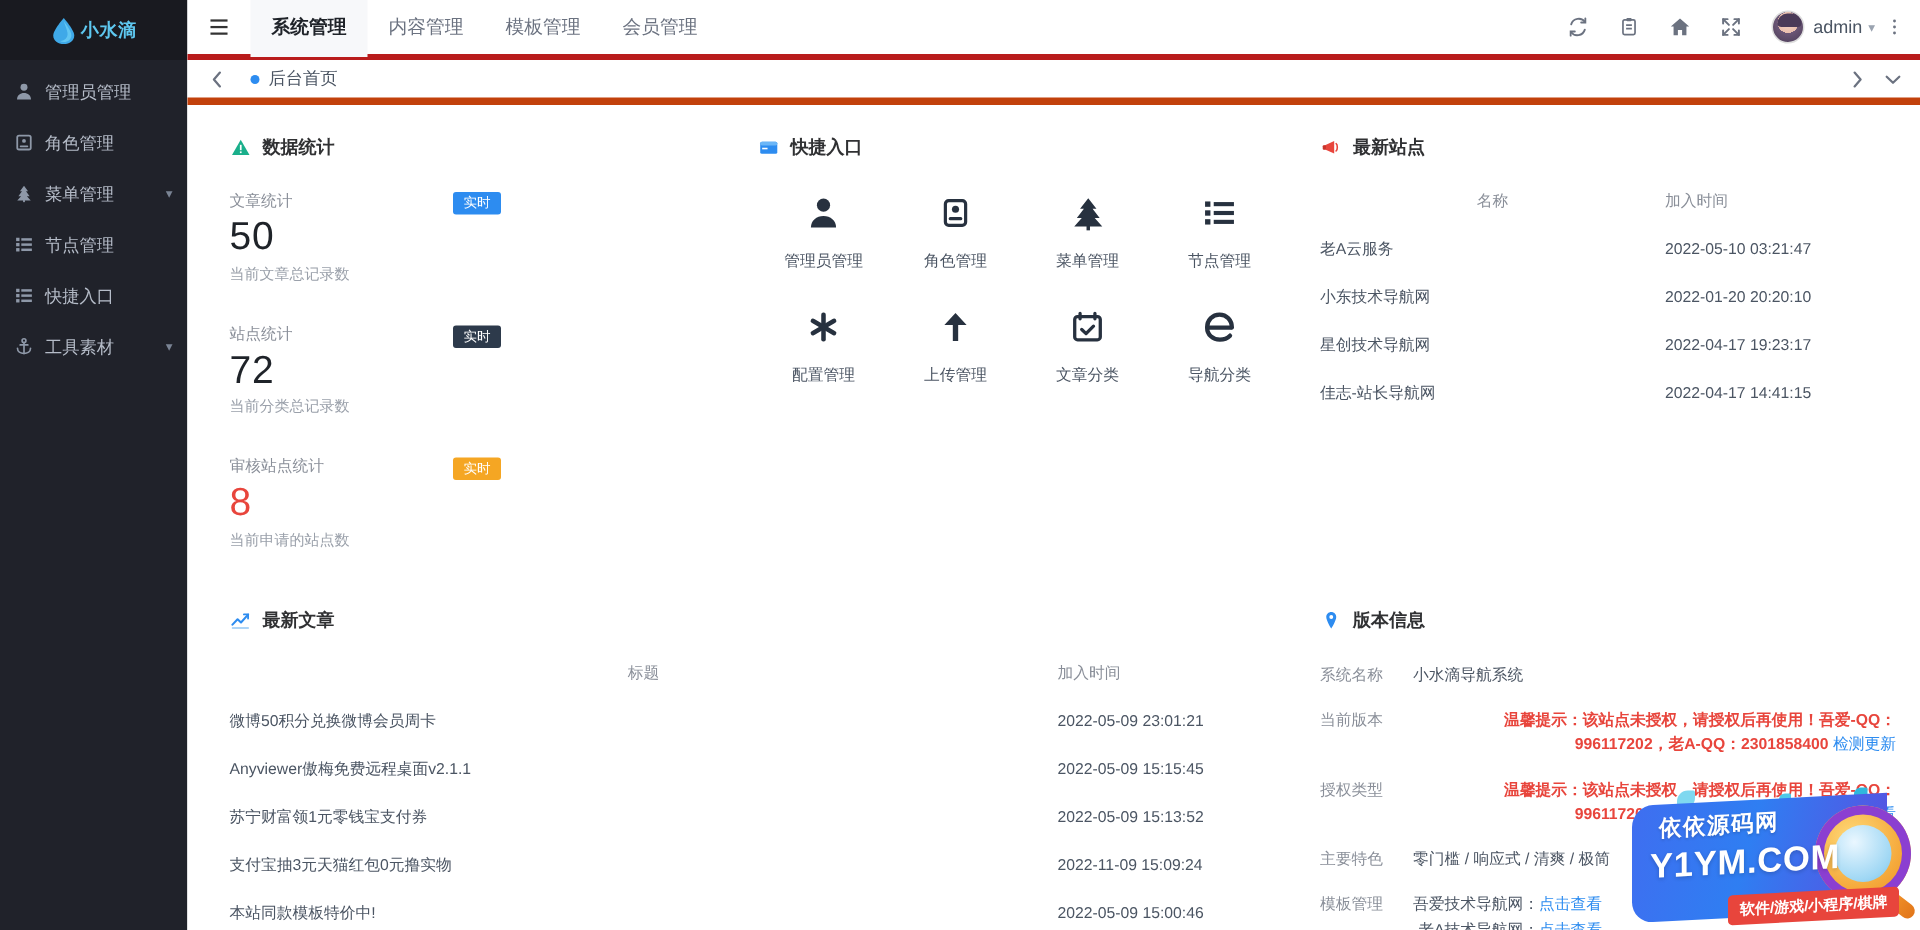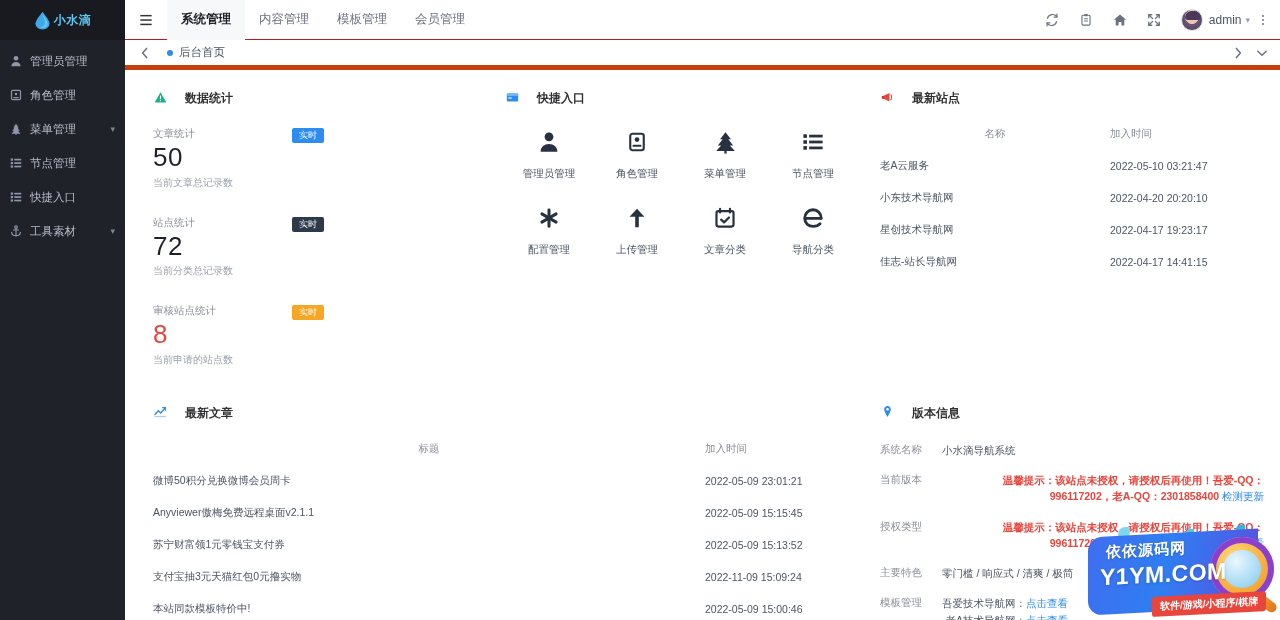--- a/index.html
+++ b/index.html
@@ -47,7 +47,7 @@
 
   .topbar {
     height: 40px; background: #fff; display: flex; align-items: center;
-    border-bottom: 1px solid #b91c1c; padding-right: 8px;
+    border-bottom: 4px solid #b91c1c; padding-right: 8px;
   }
   .hamburger {
     width: 42px; height: 40px; display: flex; align-items: center; justify-content: center;

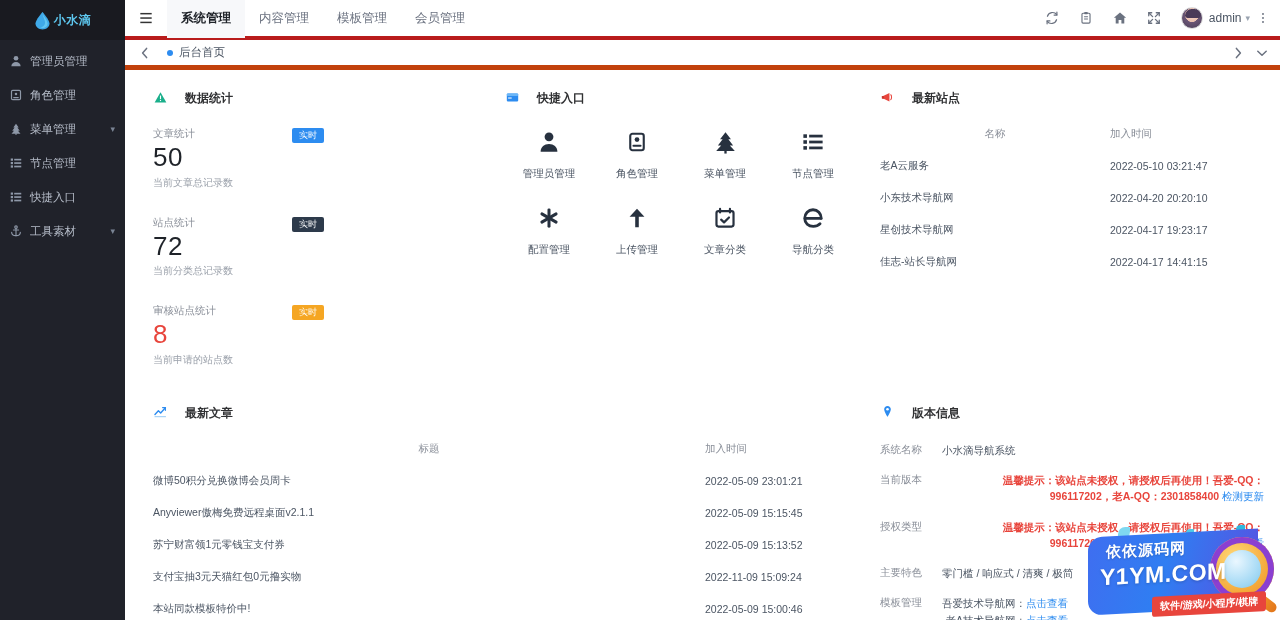--- a/index.html
+++ b/index.html
@@ -102,7 +102,7 @@
   .col-c { flex: 1; padding-left: 10px; padding-right: 20px; }
 
   .sec-head {
-    display: flex; align-items: flex-start; gap: 18px;
+    display: flex; align-items: center; gap: 8px;
     font-size: 12px; color: #303133; font-weight: bold;
     margin-bottom: 20px; margin-top: 12px;
   }

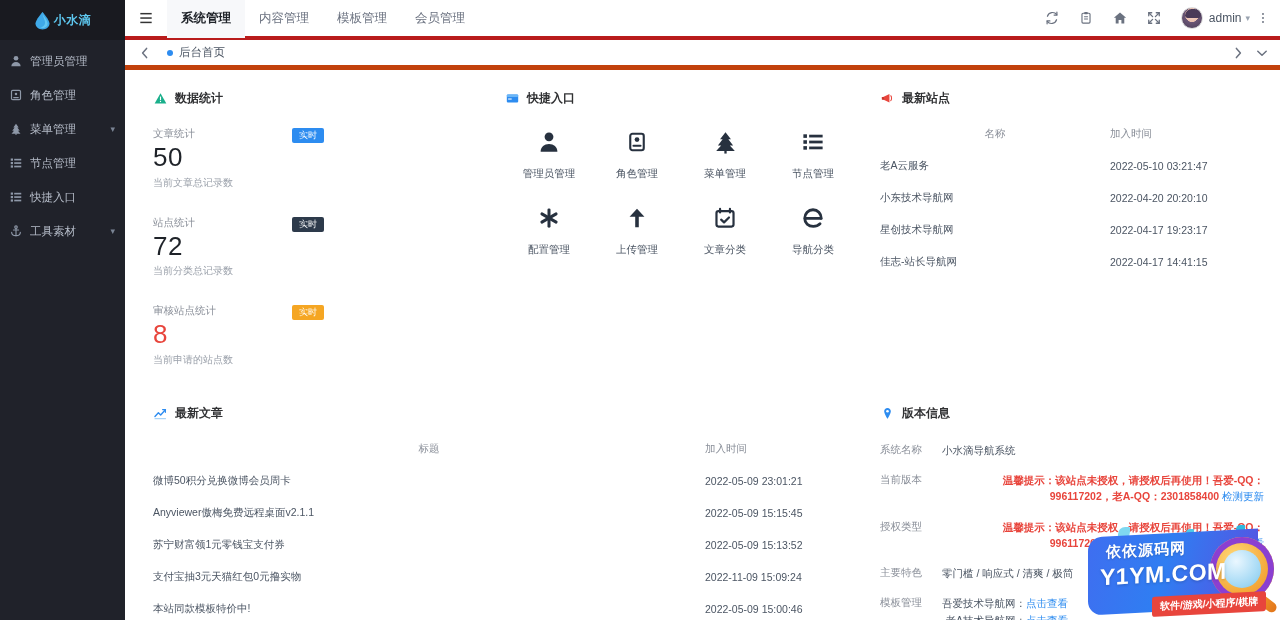--- a/index.html
+++ b/index.html
@@ -118,7 +118,7 @@
   .stat-value.red { color: #e8453c; }
   .stat-sub { font-size: 10px; color: #9aa0aa; margin-top: 4px; }
   .badge {
-    position: absolute; right: 14px; top: 1px;
+    position: absolute; right: 4px; top: 1px;
     font-size: 9px; color: #fff; padding: 2px 7px; border-radius: 2px; line-height: 1.25;
     white-space: nowrap;
   }

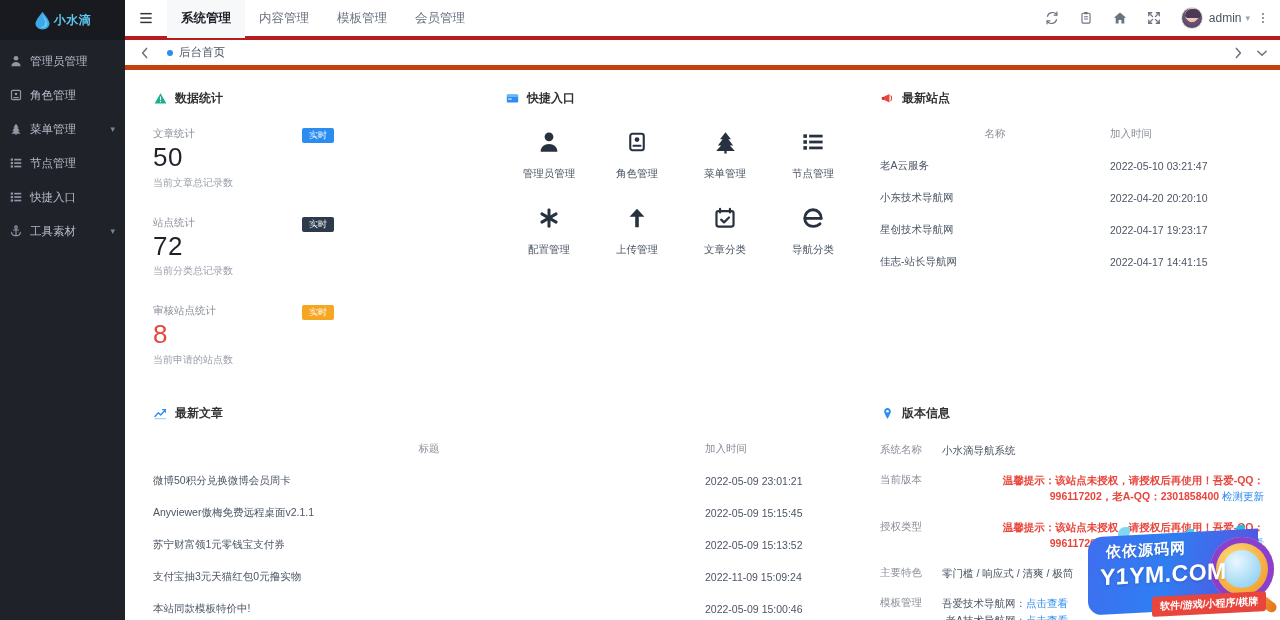--- a/index.html
+++ b/index.html
@@ -517,7 +517,7 @@
               </tr>
               <tr>
                 <td>小东技术导航网</td>
-                <td class="c-time">2022-04-20 20:20:10</td>
+                <td class="c-time">2022-01-20 20:20:10</td>
               </tr>
               <tr>
                 <td>星创技术导航网</td>

